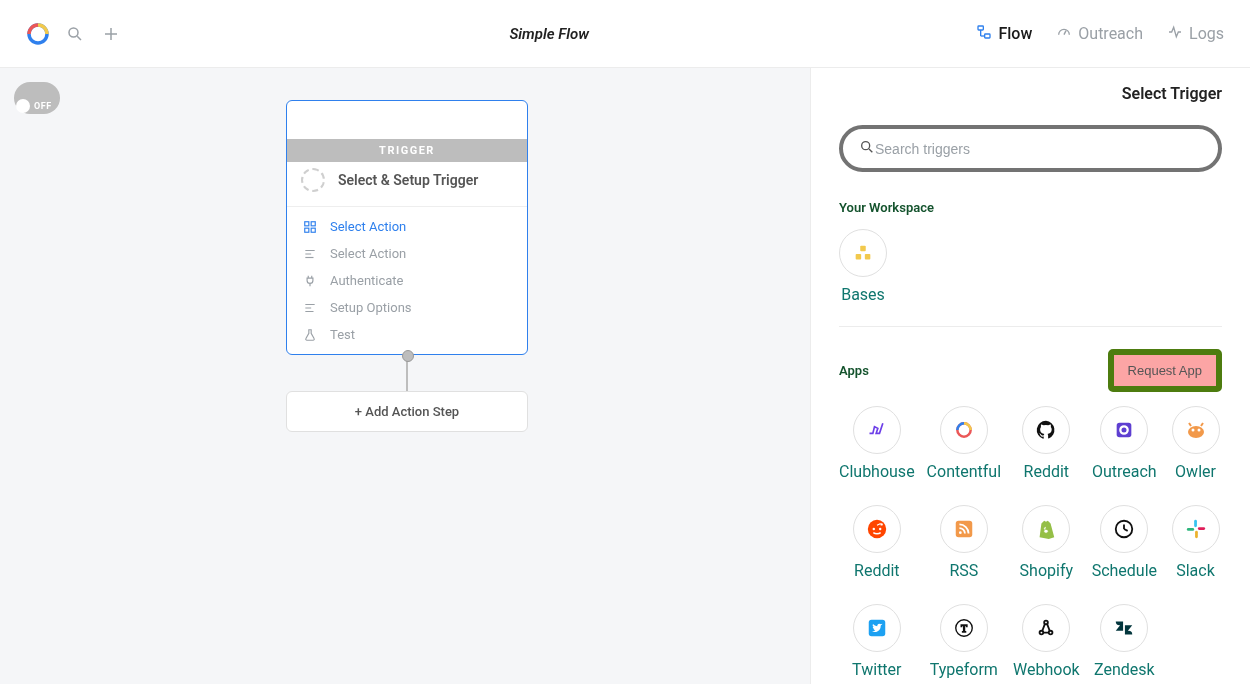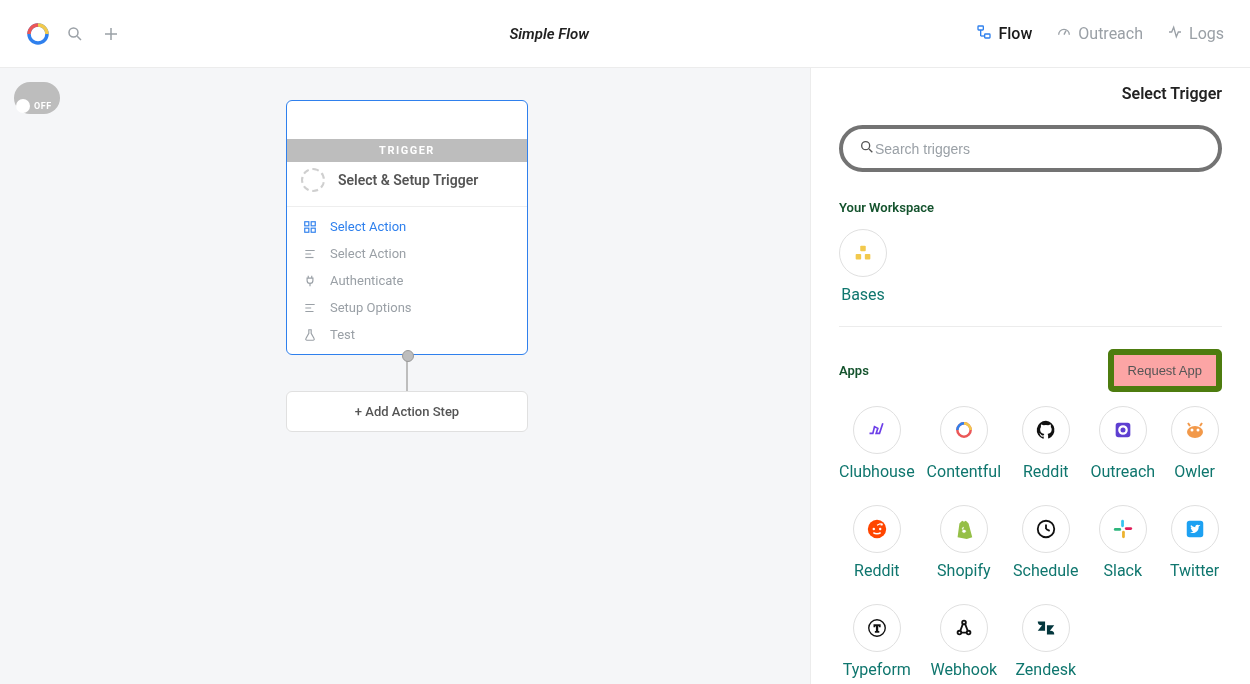--- a/index.html
+++ b/index.html
@@ -504,6 +504,16 @@
         <div class="app">
           <div class="bubble">
             <svg width="22" height="22" viewBox="0 0 24 24">
+              <rect x="3" y="3" width="18" height="18" rx="3" fill="#F2994A"></rect>
+              <circle cx="8" cy="16" r="1.5" fill="#fff"></circle>
+              <path d="M7 11a6 6 0 0 1 6 6M7 7a10 10 0 0 1 10 10" stroke="#fff" stroke-width="2" fill="none"></path>
+            </svg>
+          </div>
+          <div class="alabel">RSS</div>
+        </div>
+        <div class="app">
+          <div class="bubble">
+            <svg width="22" height="22" viewBox="0 0 24 24">
               <path fill="#95BF47" d="M17 6l-3-3-2 1-2-1-3 3-2 15 10 2 6-2z"></path>
               <path fill="#fff" d="M12 10c-1 0-2 .5-2 1.5s1 1.5 2 1.5 2 .5 2 1.5-1 1.5-2 1.5c-1 0-2-.5-2-1.5" stroke="#fff" stroke-width="0.3"></path>
             </svg>

